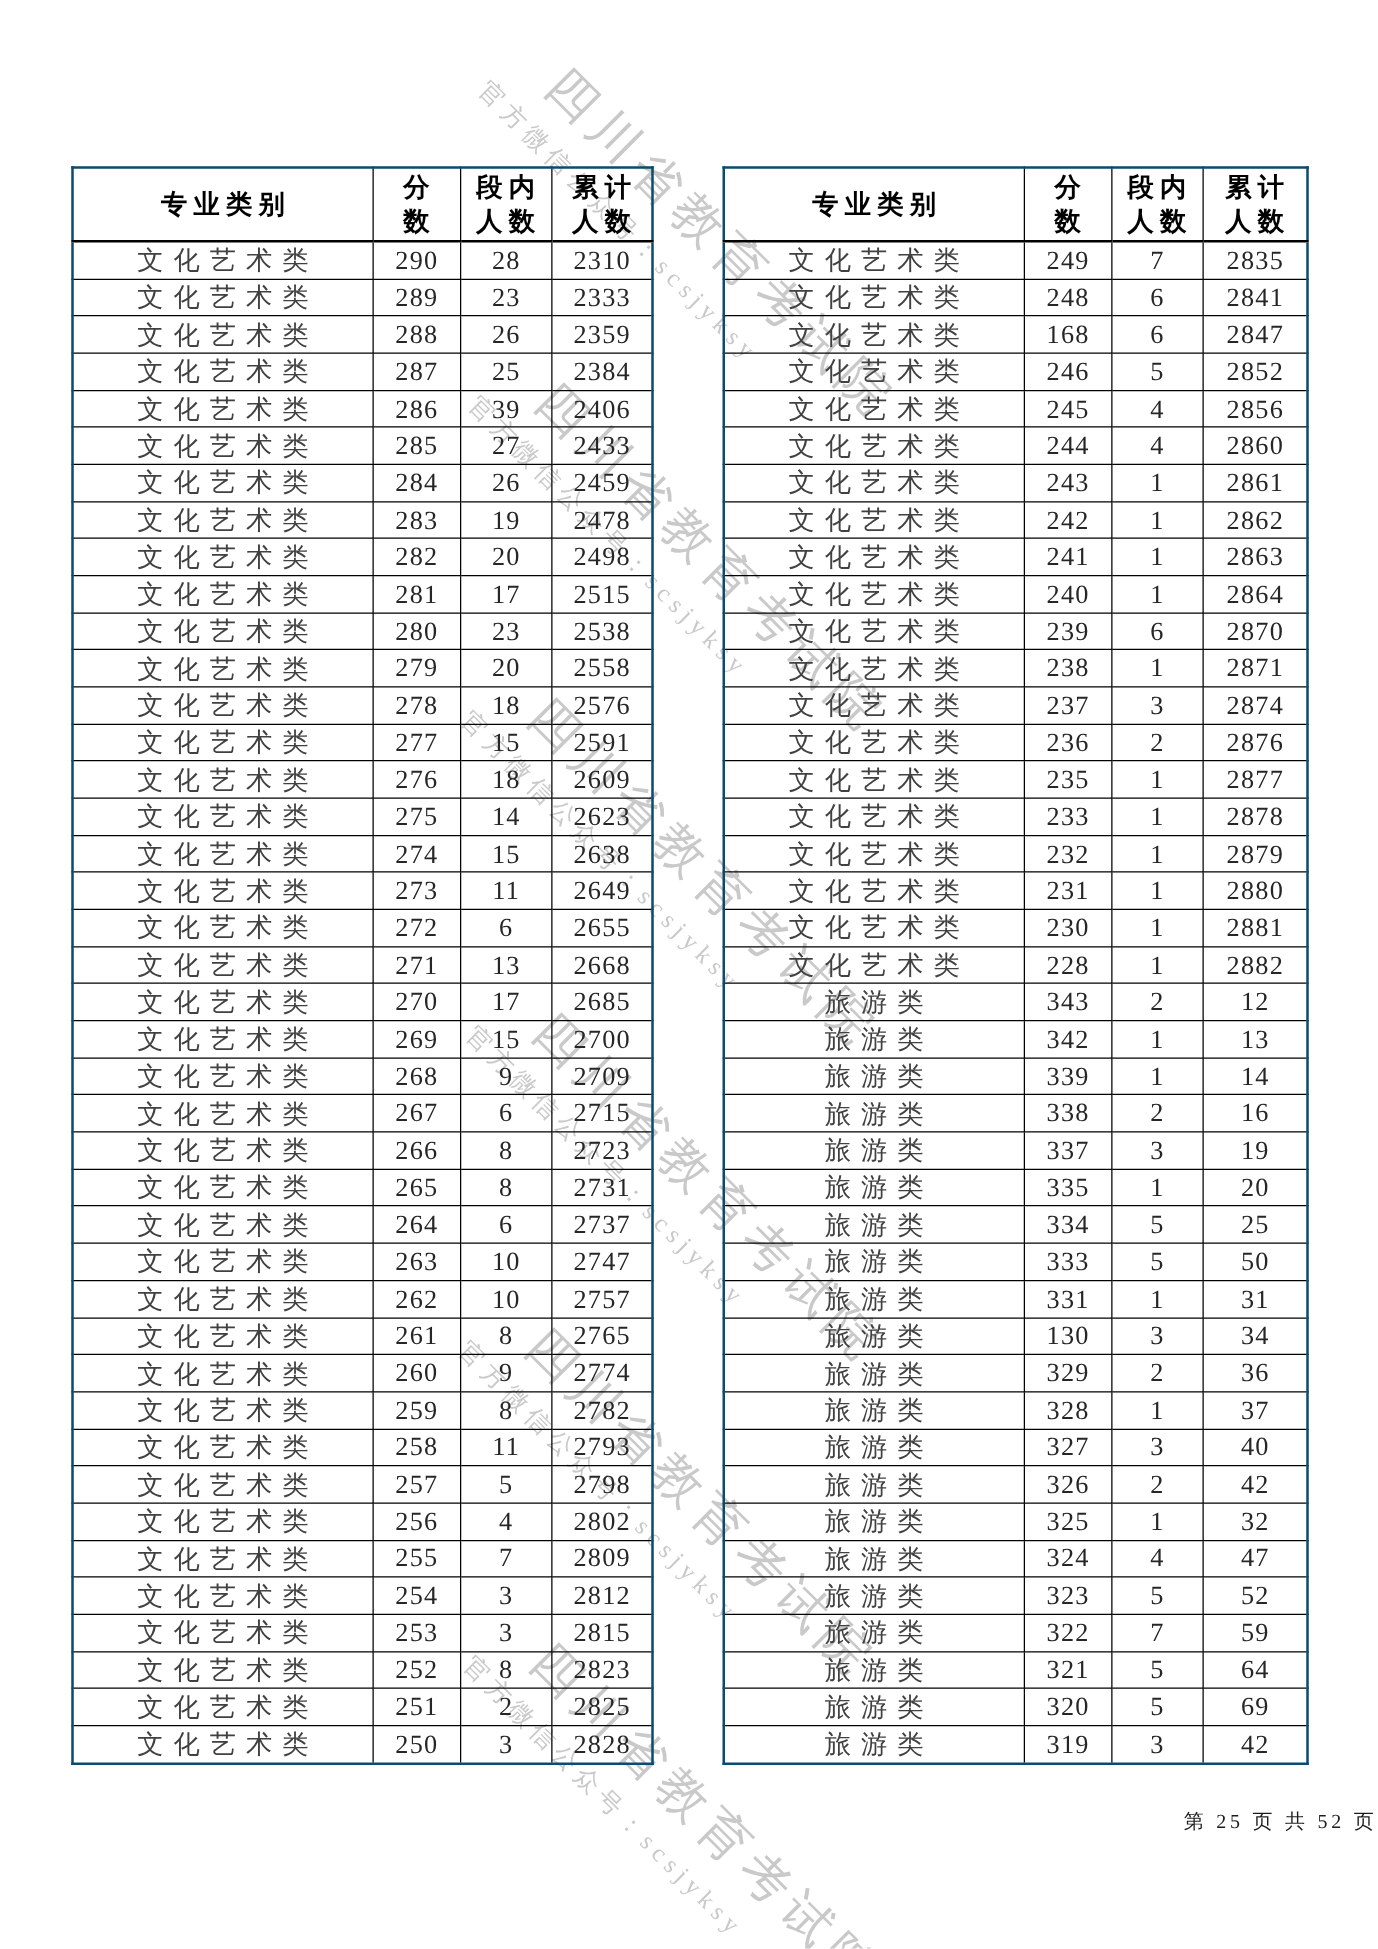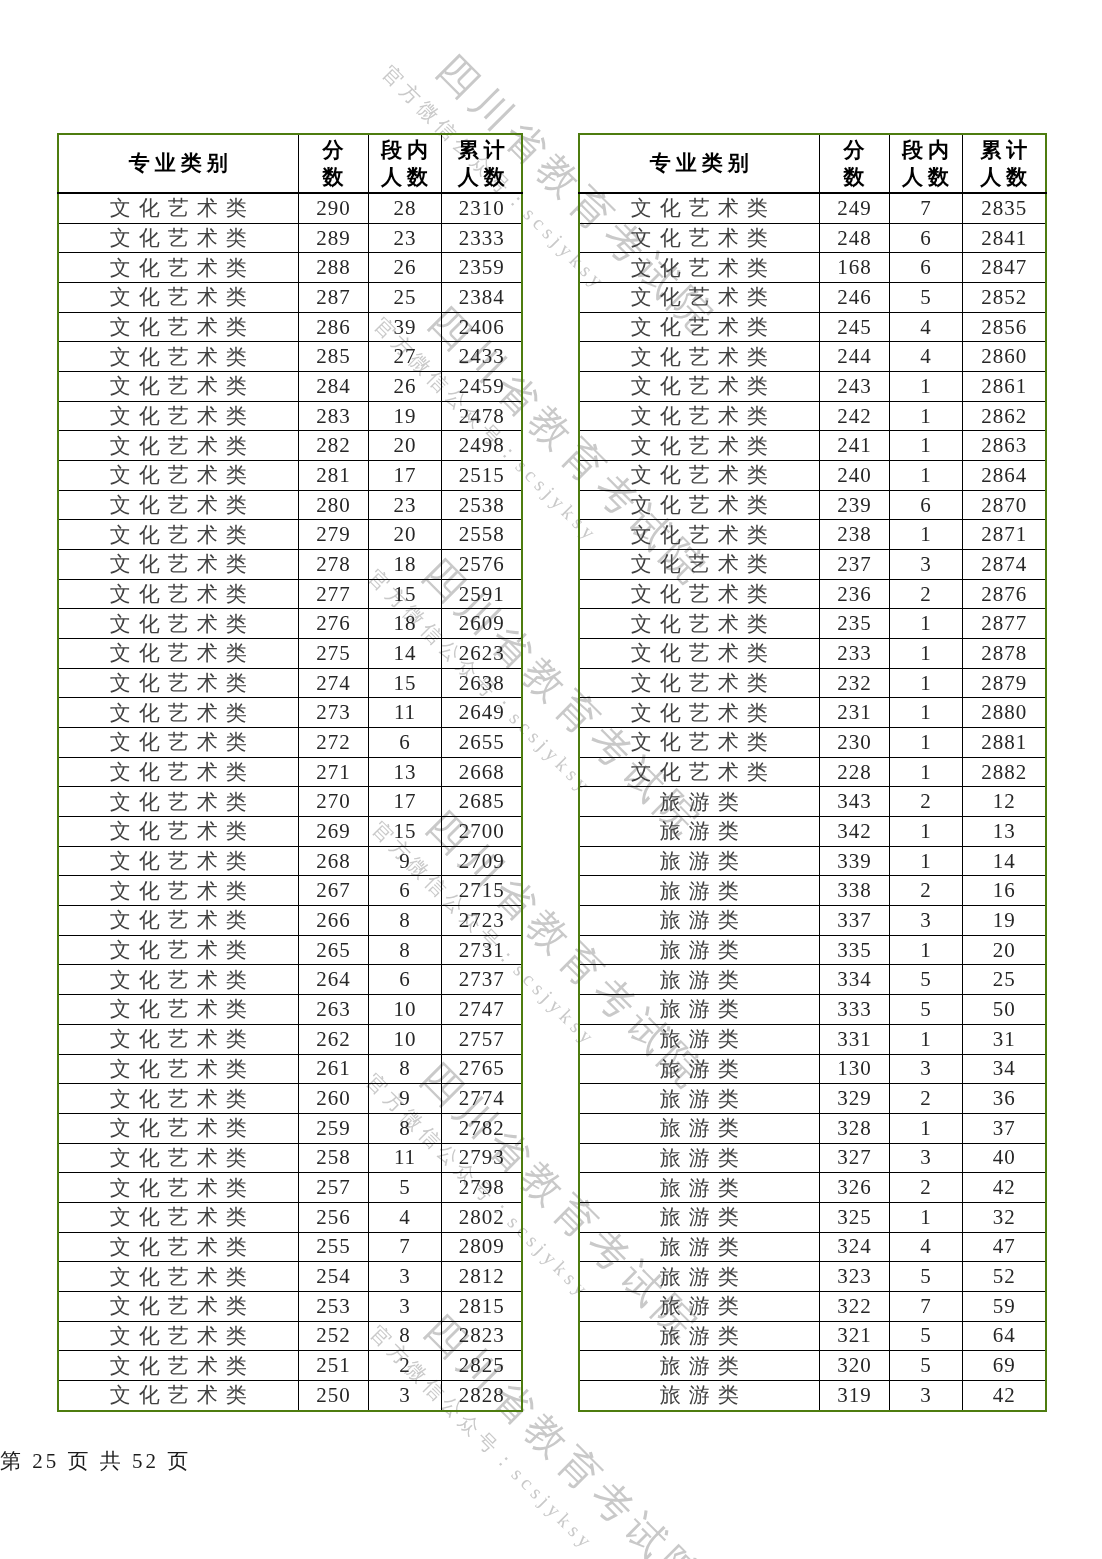--- a/index.html
+++ b/index.html
@@ -54,7 +54,7 @@
     table-layout:fixed;
     z-index:1;
     background:transparent;
-    border:2px solid #4d7c0f;
+    border:2px solid #0c4a6e;
     height:1279px;
   }
   #table-left{left:57px;width:466px;}

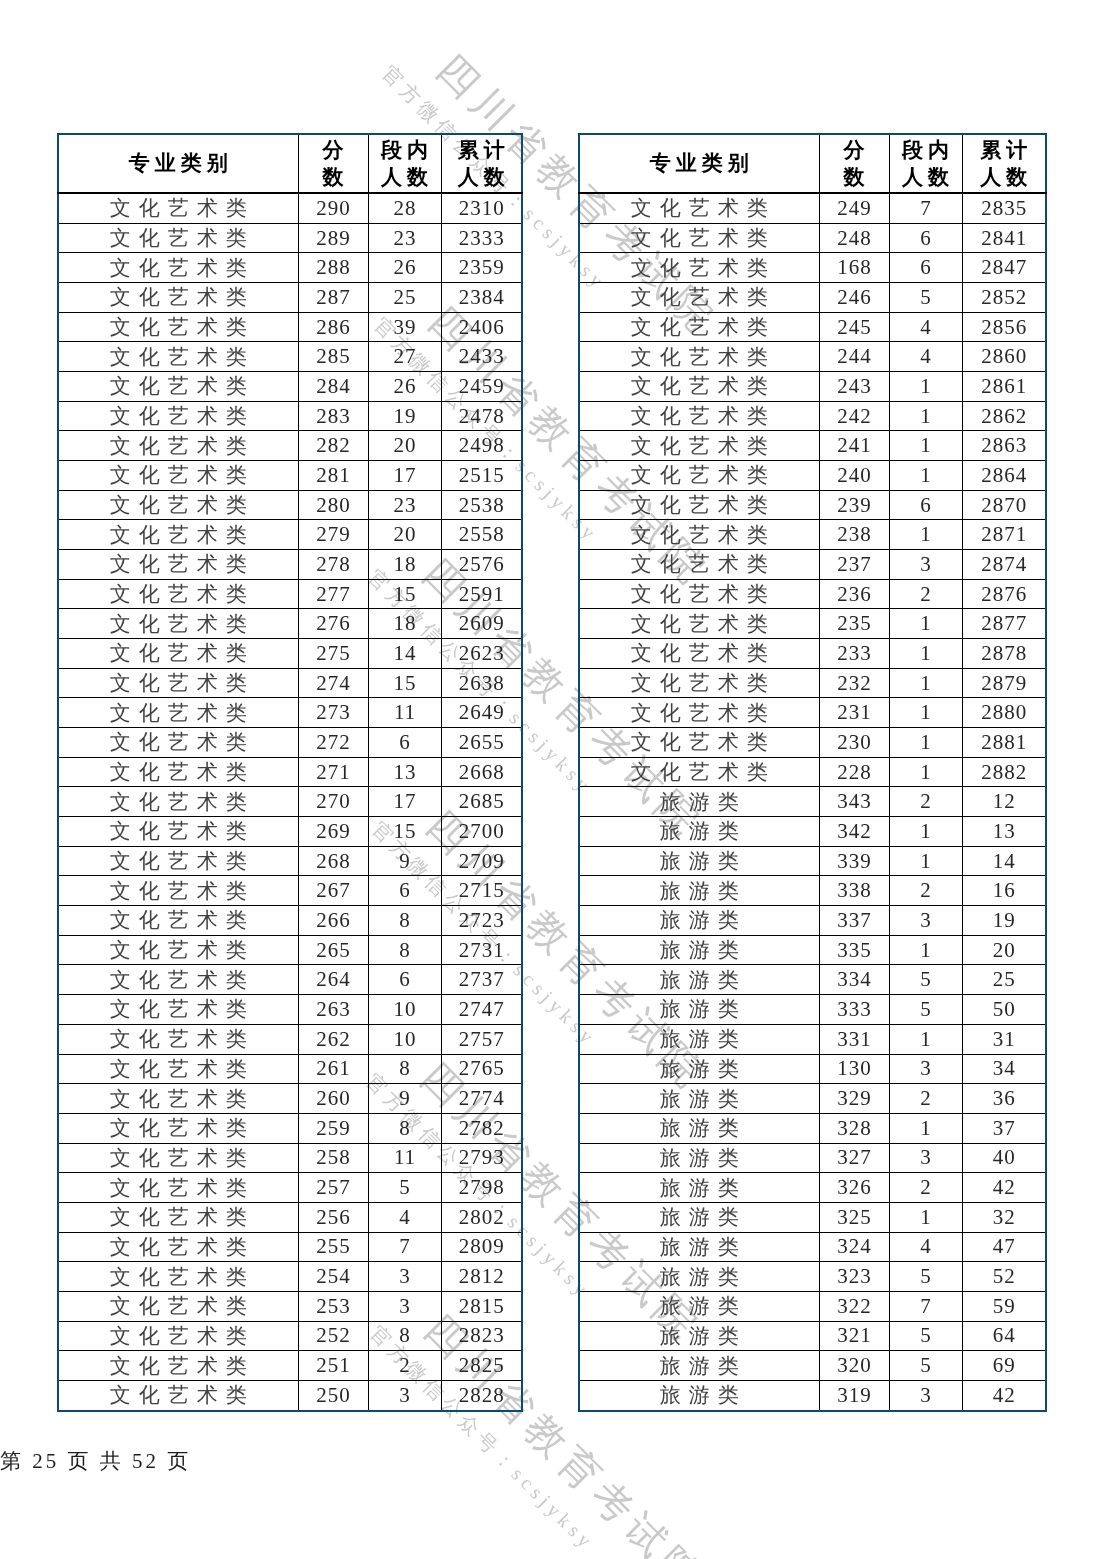--- a/index.html
+++ b/index.html
@@ -101,8 +101,8 @@
     position:absolute;
     left:0;right:0;
     top:1447px;
-    text-align:left;
-    font-size:21px;
+    text-align:right;
+    font-size:16px;
     letter-spacing:3px;
     color:#1c1c1c;
     z-index:1;

